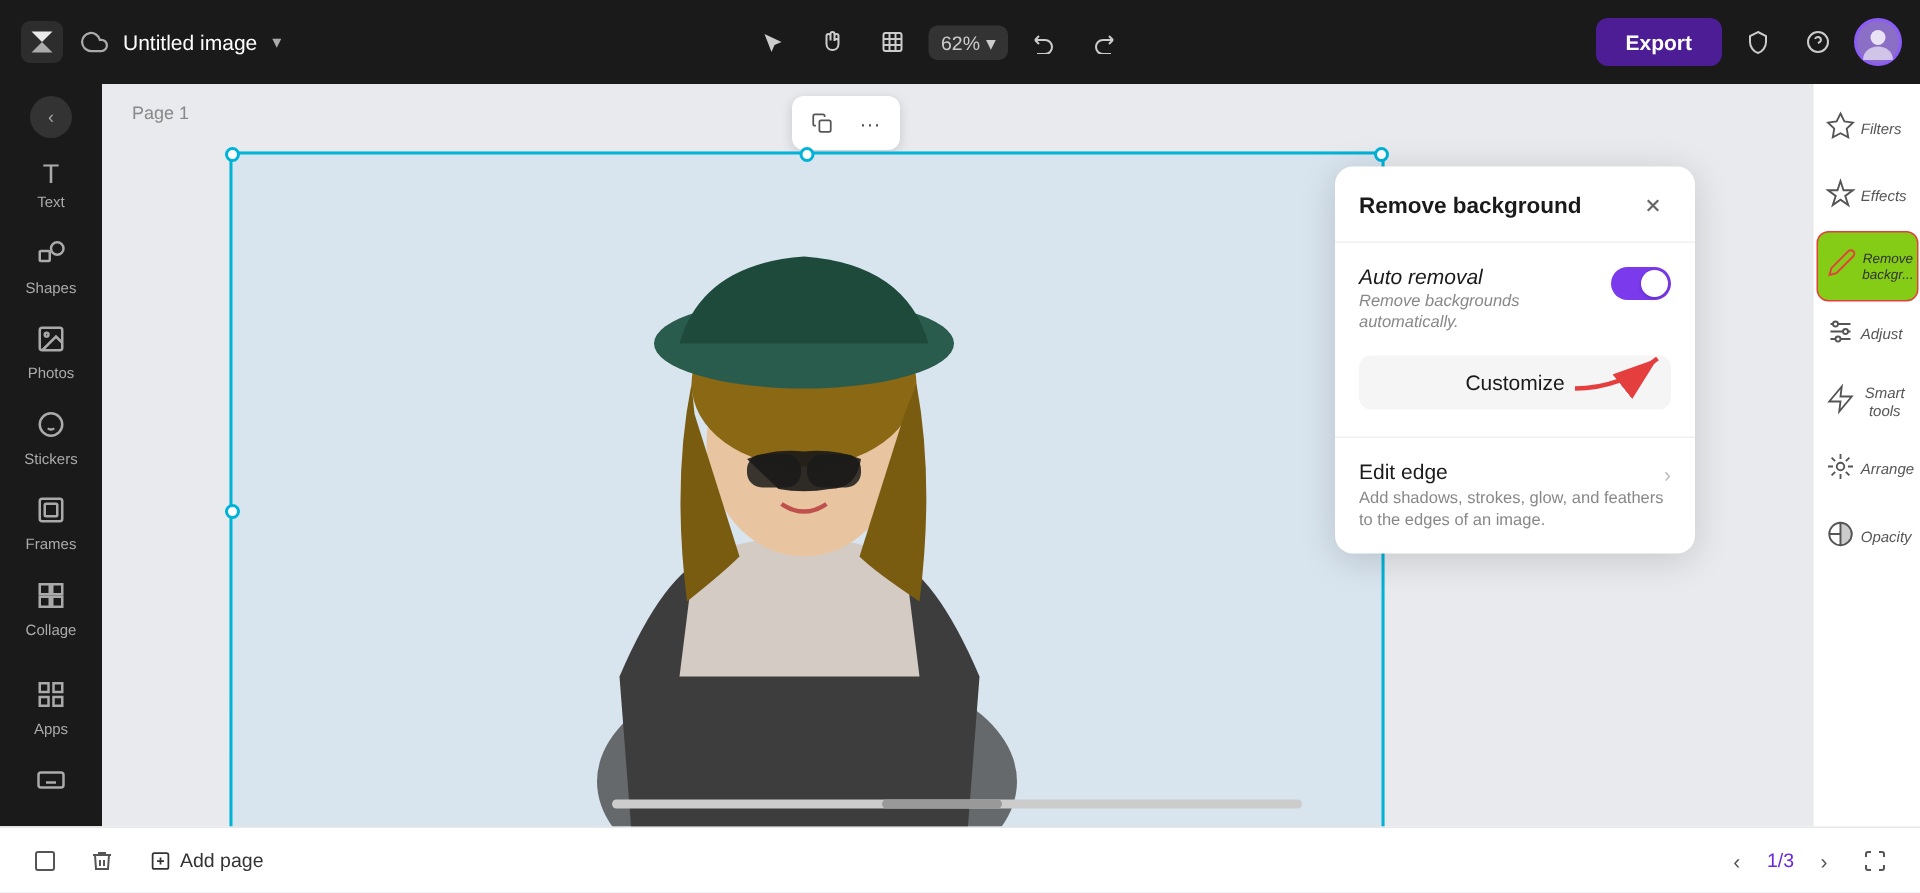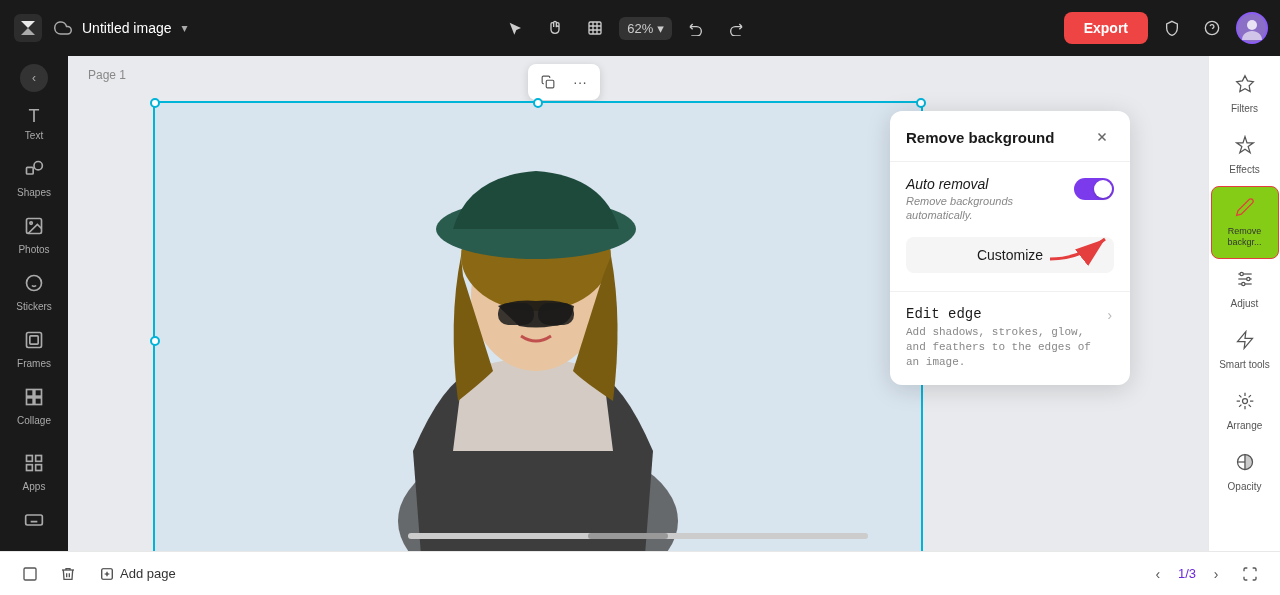--- a/index.html
+++ b/index.html
@@ -16,7 +16,7 @@
     .topbar-tool-btn { width: 32px; height: 32px; border-radius: 6px; border: none; background: transparent; color: #ccc; cursor: pointer; display: flex; align-items: center; justify-content: center; font-size: 16px; }
     .zoom-control { display: flex; align-items: center; gap: 4px; background: #333; border-radius: 6px; padding: 4px 8px; color: #ccc; font-size: 13px; cursor: pointer; }
     .topbar-right { display: flex; align-items: center; gap: 8px; }
-    .export-btn { background: #ef4444; color: #fff; border: none; border-radius: 8px; padding: 8px 20px; font-size: 14px; font-weight: 600; cursor: pointer; }
+    .export-btn { background: #4c1d95; color: #fff; border: none; border-radius: 8px; padding: 8px 20px; font-size: 14px; font-weight: 600; cursor: pointer; }
     .icon-btn { width: 32px; height: 32px; border-radius: 6px; border: none; background: transparent; color: #ccc; cursor: pointer; display: flex; align-items: center; justify-content: center; font-size: 16px; }
     .avatar { width: 32px; height: 32px; border-radius: 50%; background: #8b5cf6; display: flex; align-items: center; justify-content: center; color: white; font-size: 12px; overflow: hidden; }
 

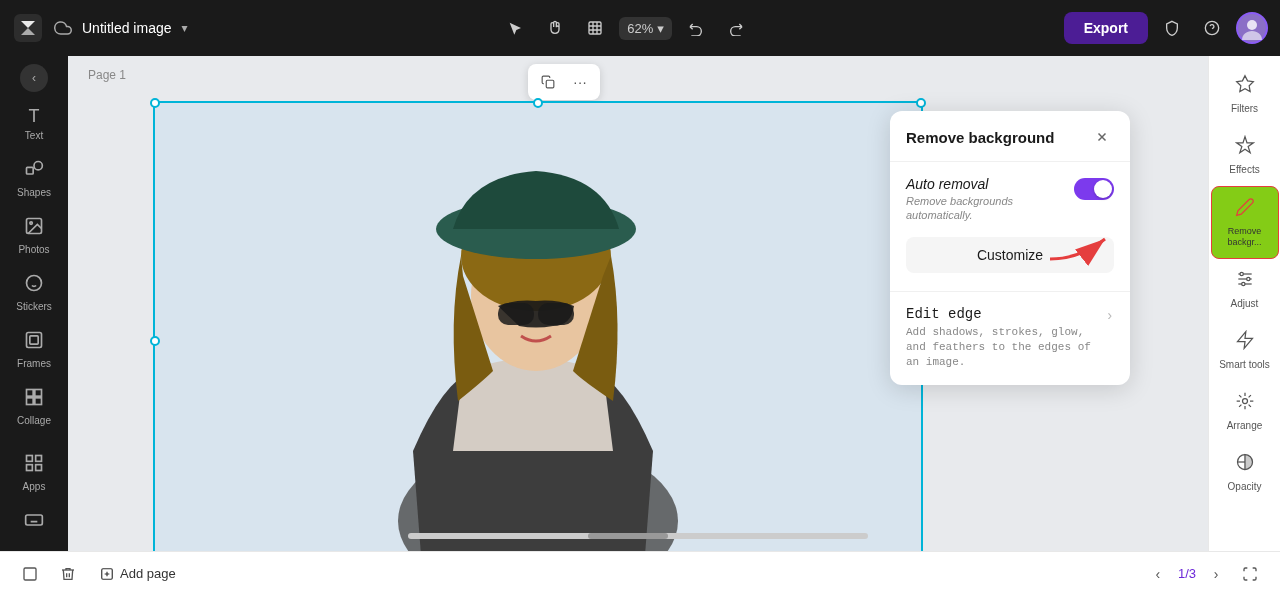--- a/index.html
+++ b/index.html
@@ -76,7 +76,7 @@
 
     
     .right-sidebar { width: 72px; background: white; display: flex; flex-direction: column; align-items: center; padding: 8px 0; gap: 0; flex-shrink: 0; border-left: 1px solid #e8e8e8; }
-    .right-sidebar-item { display: flex; flex-direction: column; align-items: center; padding: 10px 6px; cursor: pointer; color: #555; width: 68px; gap: 4px; border-radius: 8px; }
+    .right-sidebar-item { display: flex; flex-direction: row; align-items: center; padding: 10px 6px; cursor: pointer; color: #555; width: 68px; gap: 4px; border-radius: 8px; font-style: italic; }
     .right-sidebar-item.active { background: #84cc16; border: 1.5px solid #e53e3e; }
     .right-sidebar-item-icon { font-size: 18px; }
     .right-sidebar-item-label { font-size: 10px; text-align: center; line-height: 1.2; }

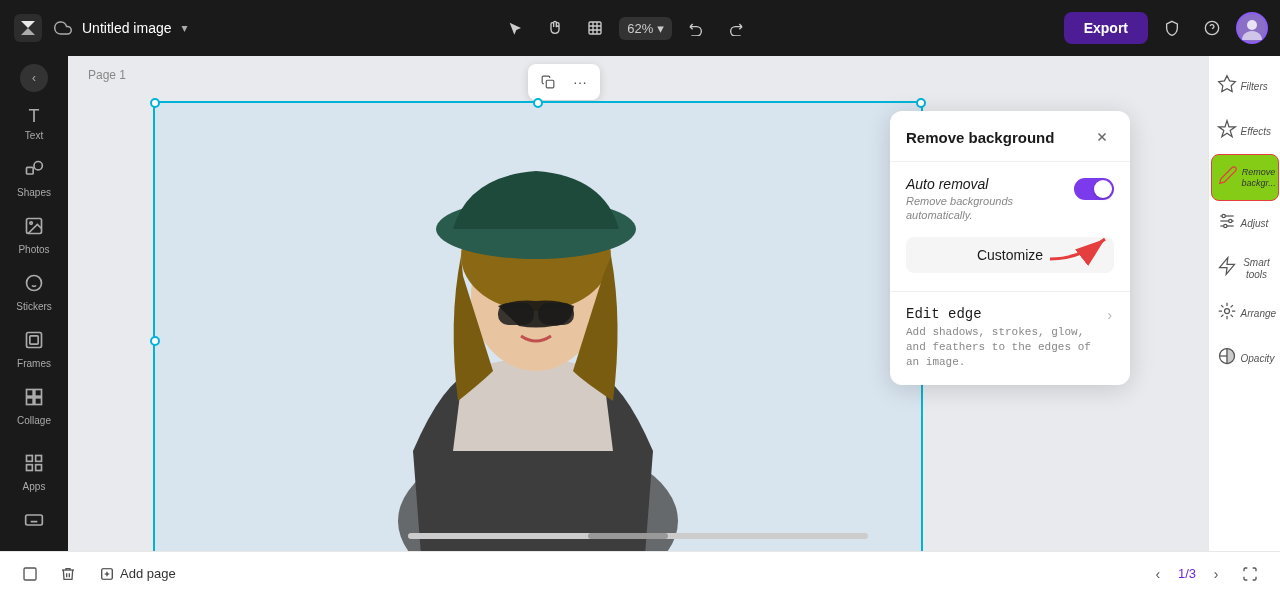--- a/index.html
+++ b/index.html
@@ -69,7 +69,7 @@
 
     .panel-divider { height: 1px; background: #f0f0f0; margin: 0; }
 
-    .edit-edge-row { display: flex; align-items: flex-start; justify-content: space-between; padding: 14px 16px; cursor: pointer; font-family: Liberation Mono, monospace; }
+    .edit-edge-row { display: flex; align-items: flex-start; justify-content: space-between; padding: 14px 16px; cursor: pointer; }
     .edit-edge-text .label { font-size: 14px; font-weight: 500; color: #1a1a1a; margin-bottom: 3px; }
     .edit-edge-text .desc { font-size: 11px; color: #888; line-height: 1.4; }
     .chevron-right { color: #bbb; font-size: 14px; margin-top: 2px; }

